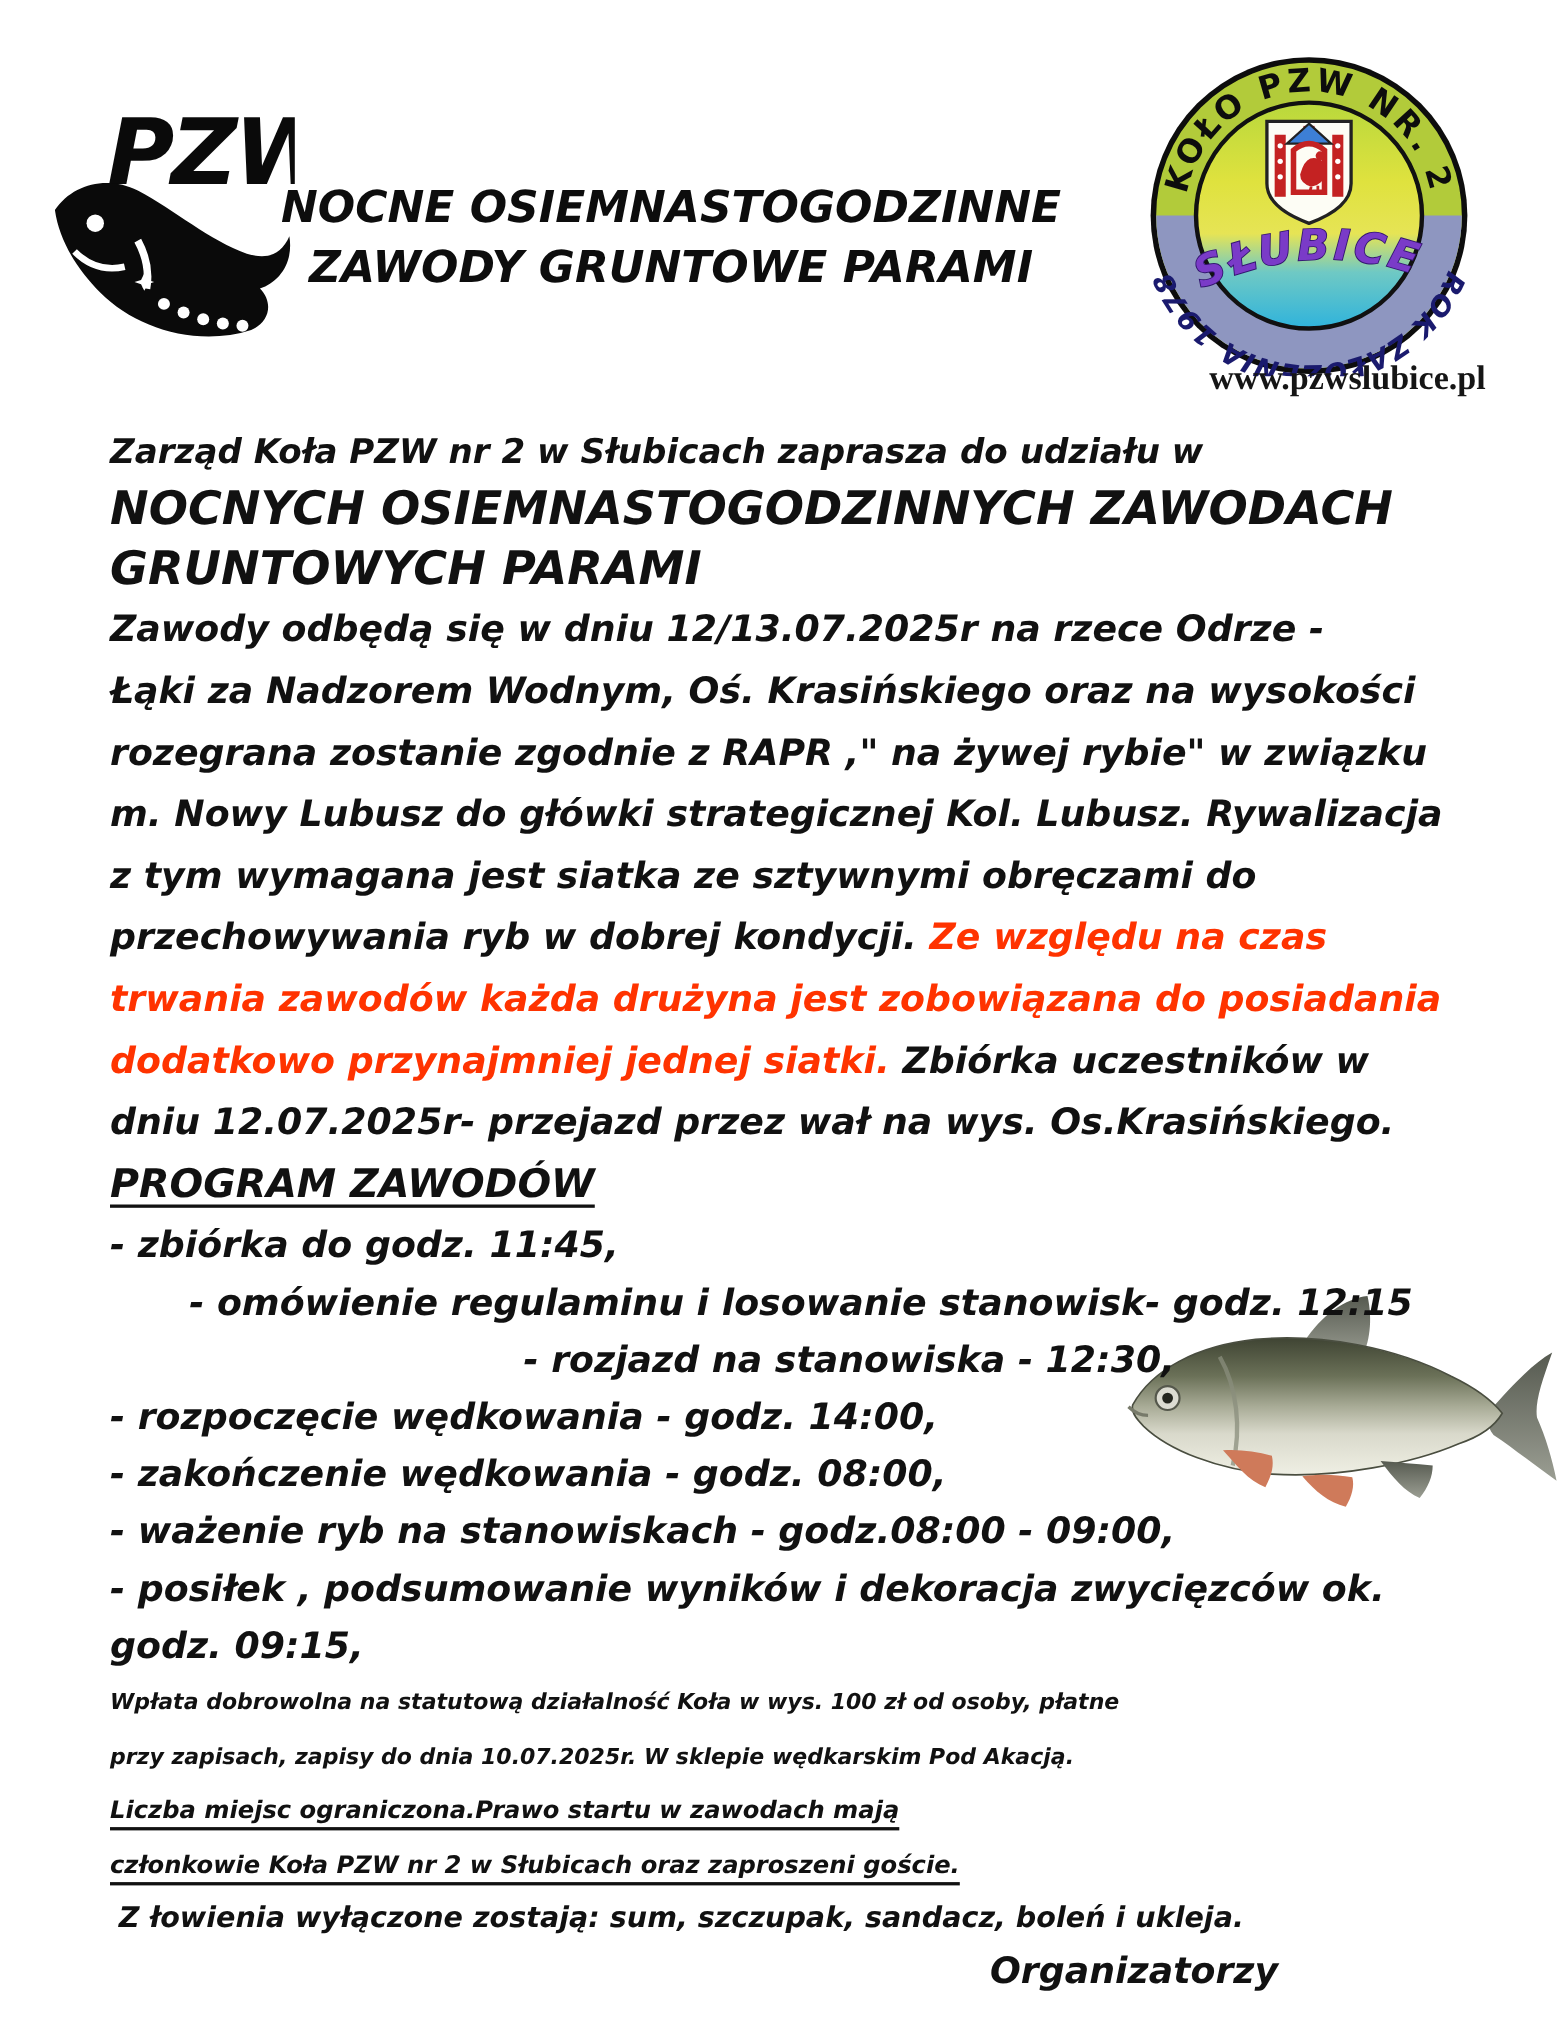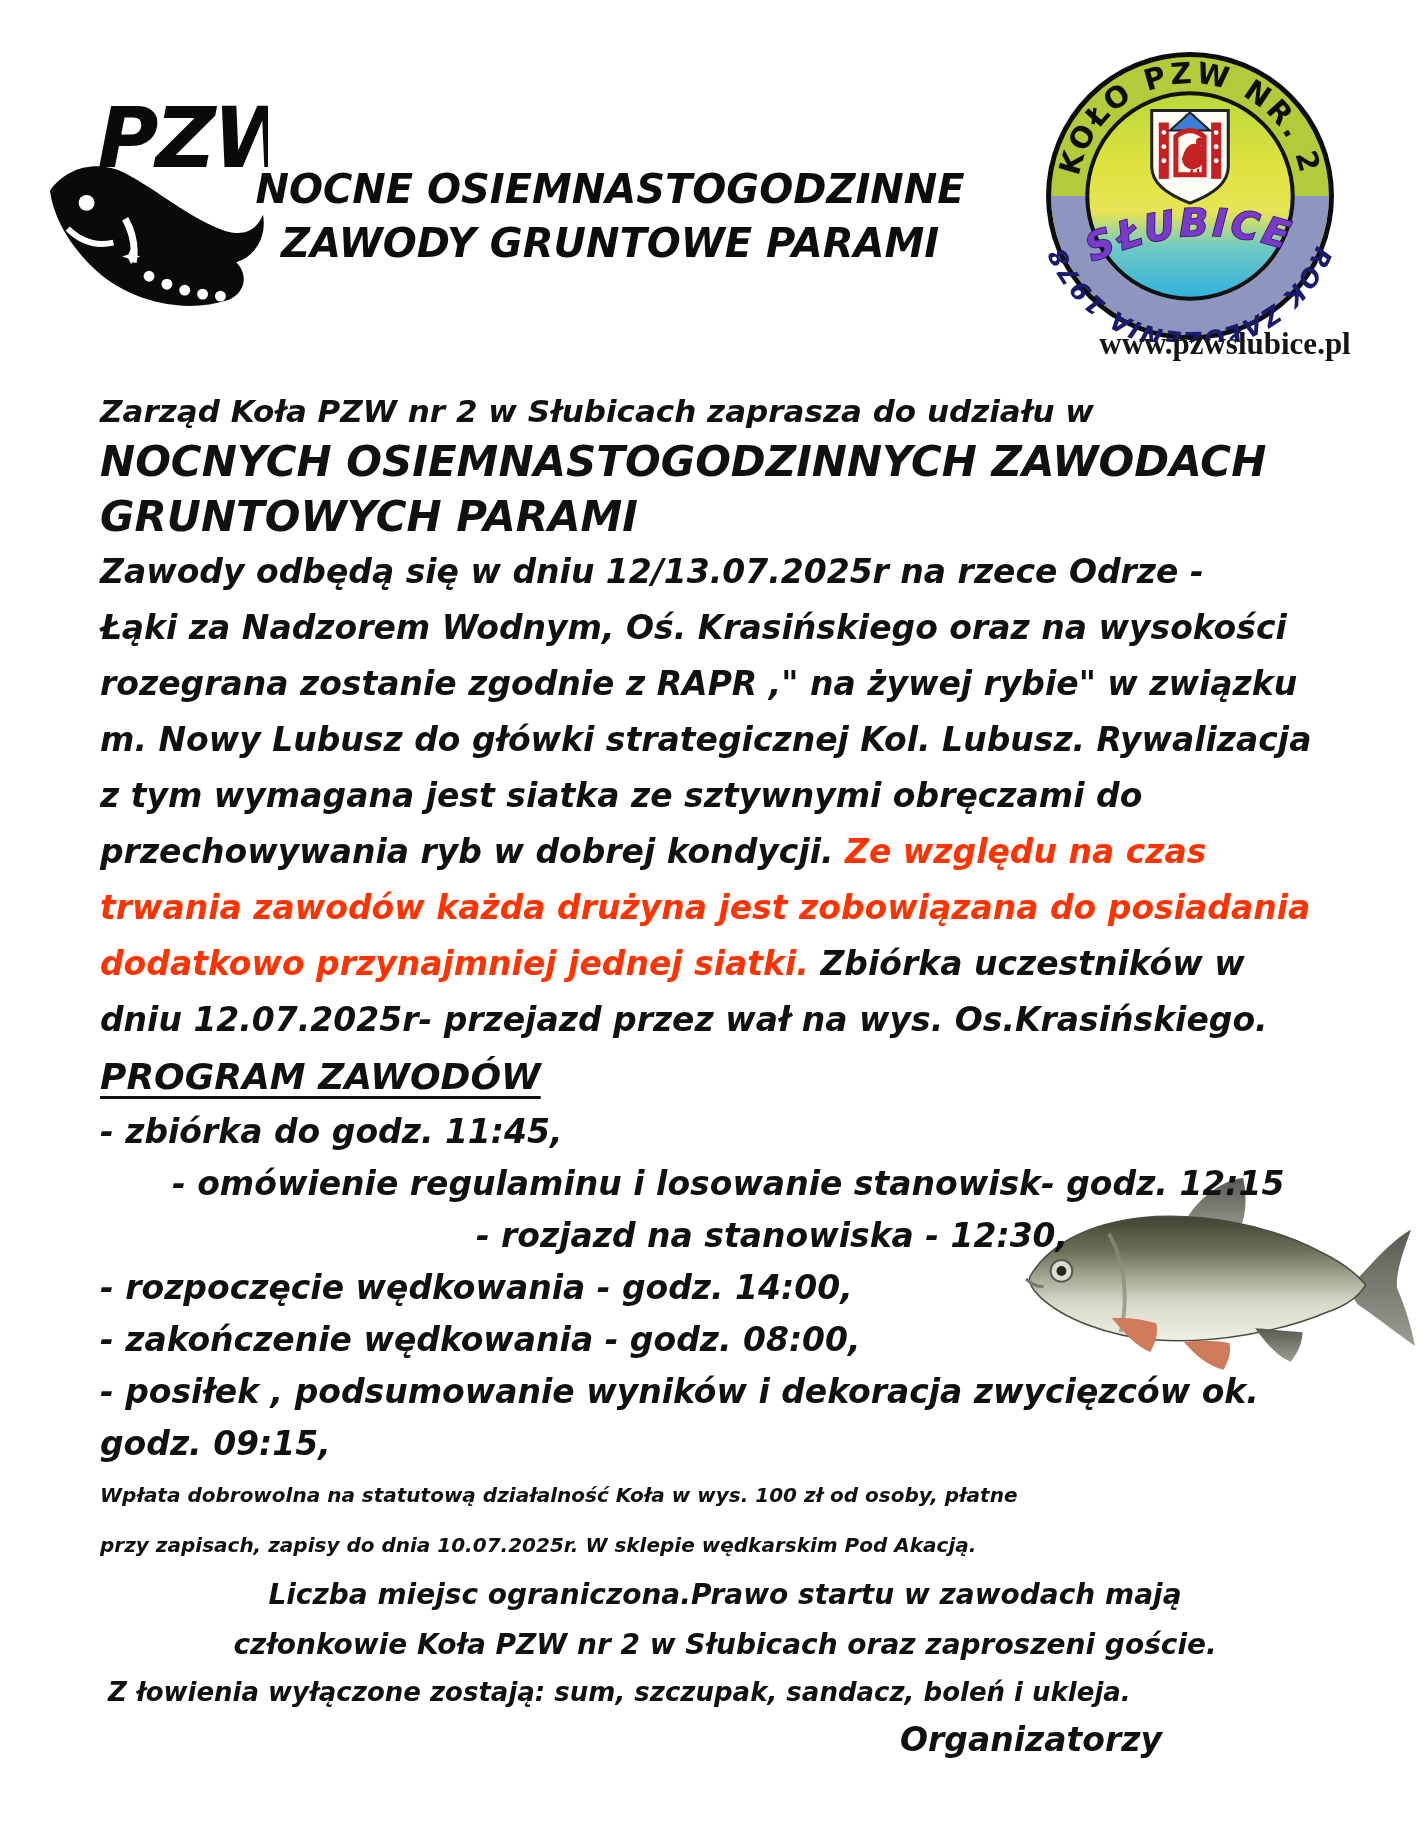--- a/index.html
+++ b/index.html
@@ -175,6 +175,7 @@
     <div class="item indent2">- rozjazd na stanowiska - 12:30,</div>
     <div class="item">- rozpoczęcie wędkowania - godz. 14:00,</div>
     <div class="item">- zakończenie wędkowania - godz. 08:00,</div>
+    <div class="item">- ważenie ryb na stanowiskach - godz.08:00 - 09:00,</div>
     <div class="item">- posiłek , podsumowanie wyników i dekoracja zwycięzców ok.</div>
     <div class="item">godz. 09:15,</div>
 

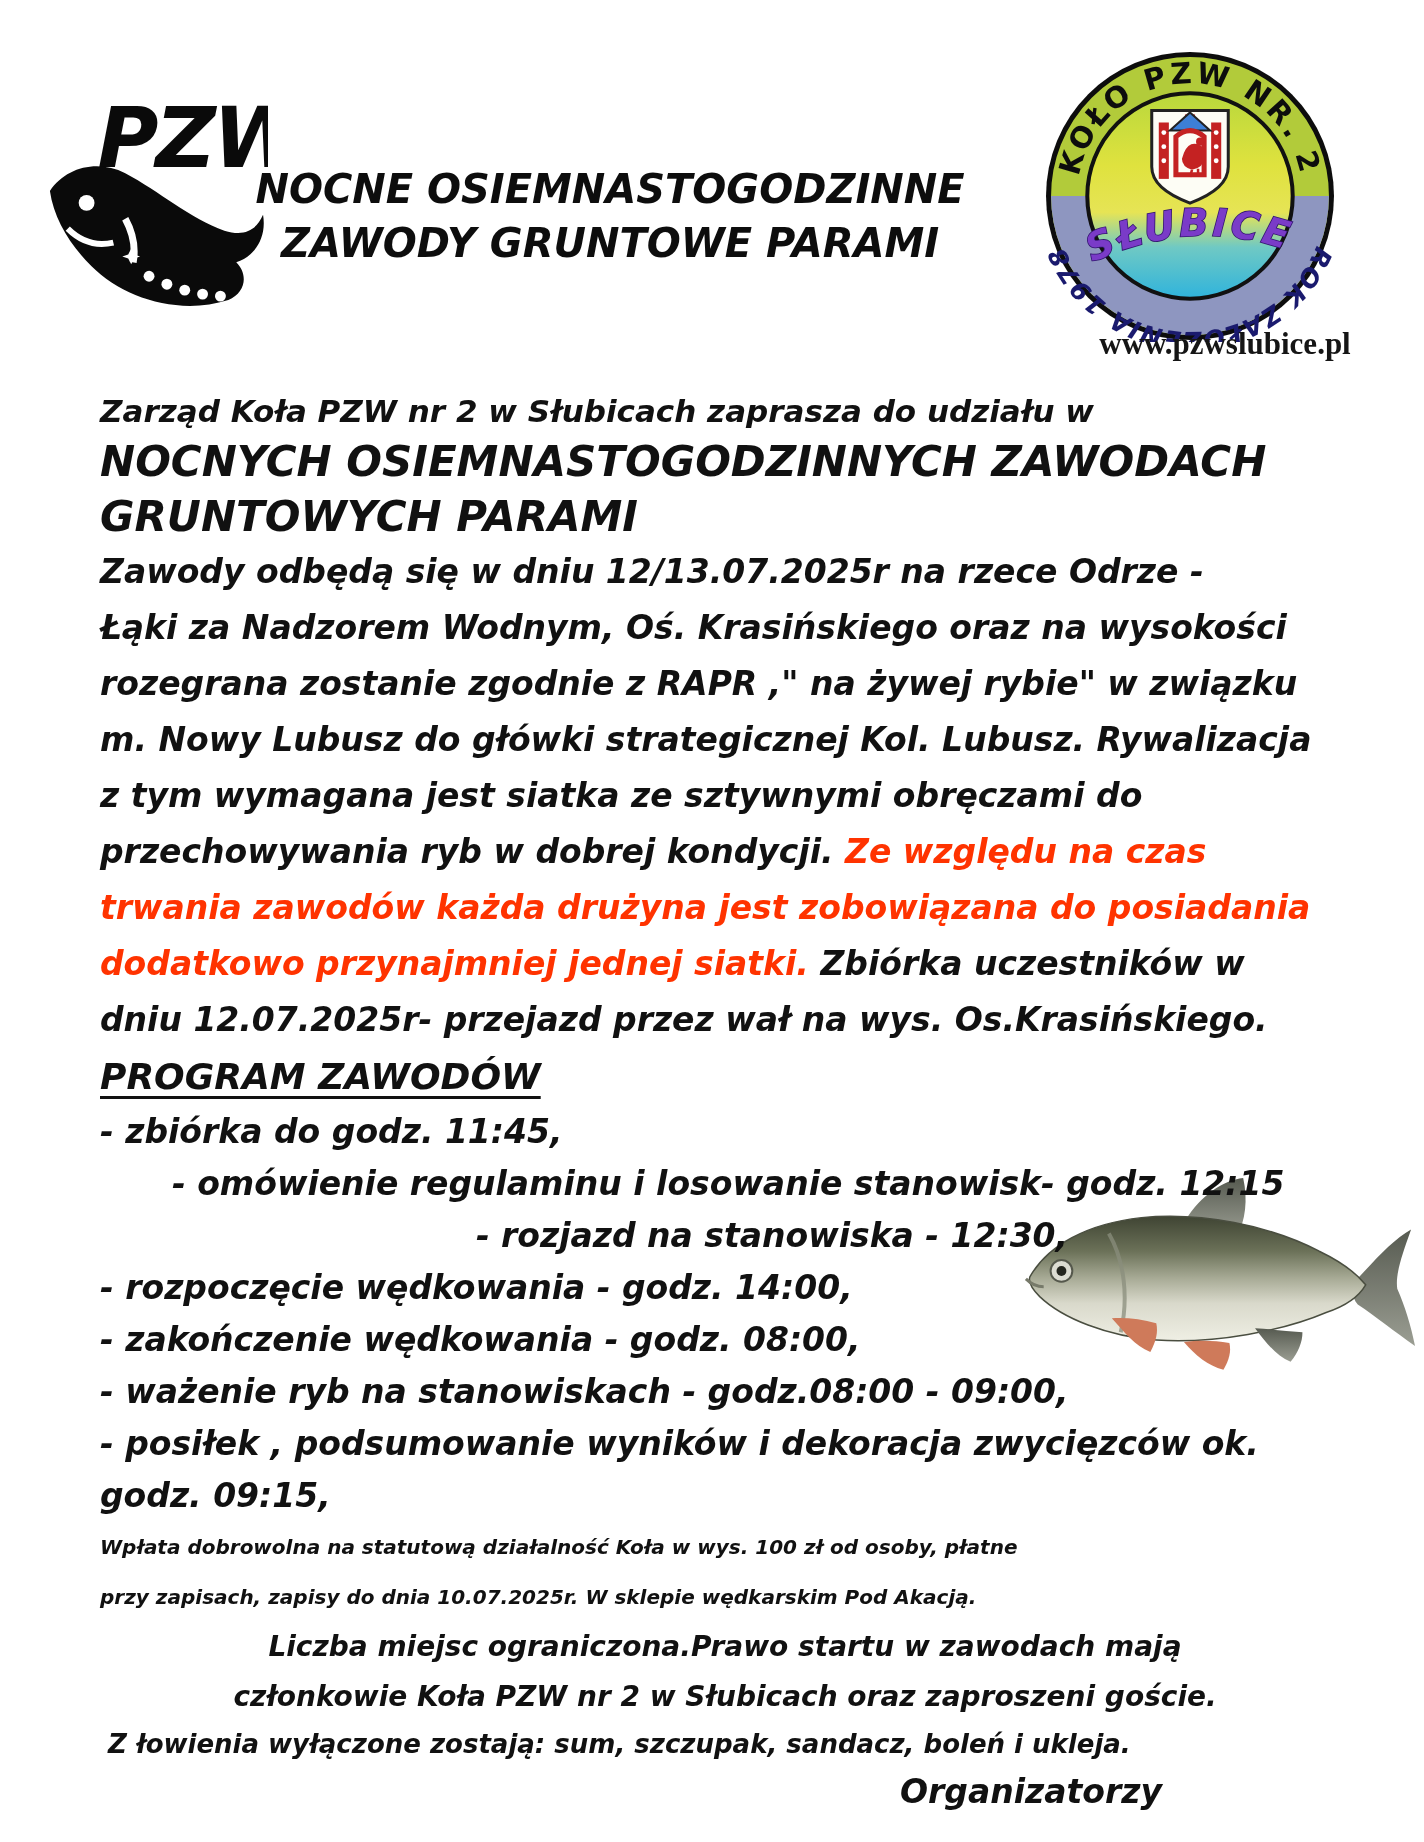--- a/index.html
+++ b/index.html
@@ -30,8 +30,8 @@
   .indent1 { padding-left:72px; }
   .indent2 { padding-left:94px;text-align:center; }
   .fee { font-size:20px; line-height:50px; white-space:nowrap; }
-  .limit { font-size:28px; line-height:50px; white-space:nowrap;
-           text-decoration-thickness:3px; text-underline-offset:8px;text-align:center; }
+  .limit { font-size:22px; line-height:50px; white-space:nowrap;
+           text-decoration:underline; text-decoration-thickness:3px; text-underline-offset:8px; }
   .exclusion { font-size:26px; line-height:44px; padding-left:8px; white-space:nowrap; }
   .signature { font-size:33px; padding-left:800px; margin-top:6px; }
   

